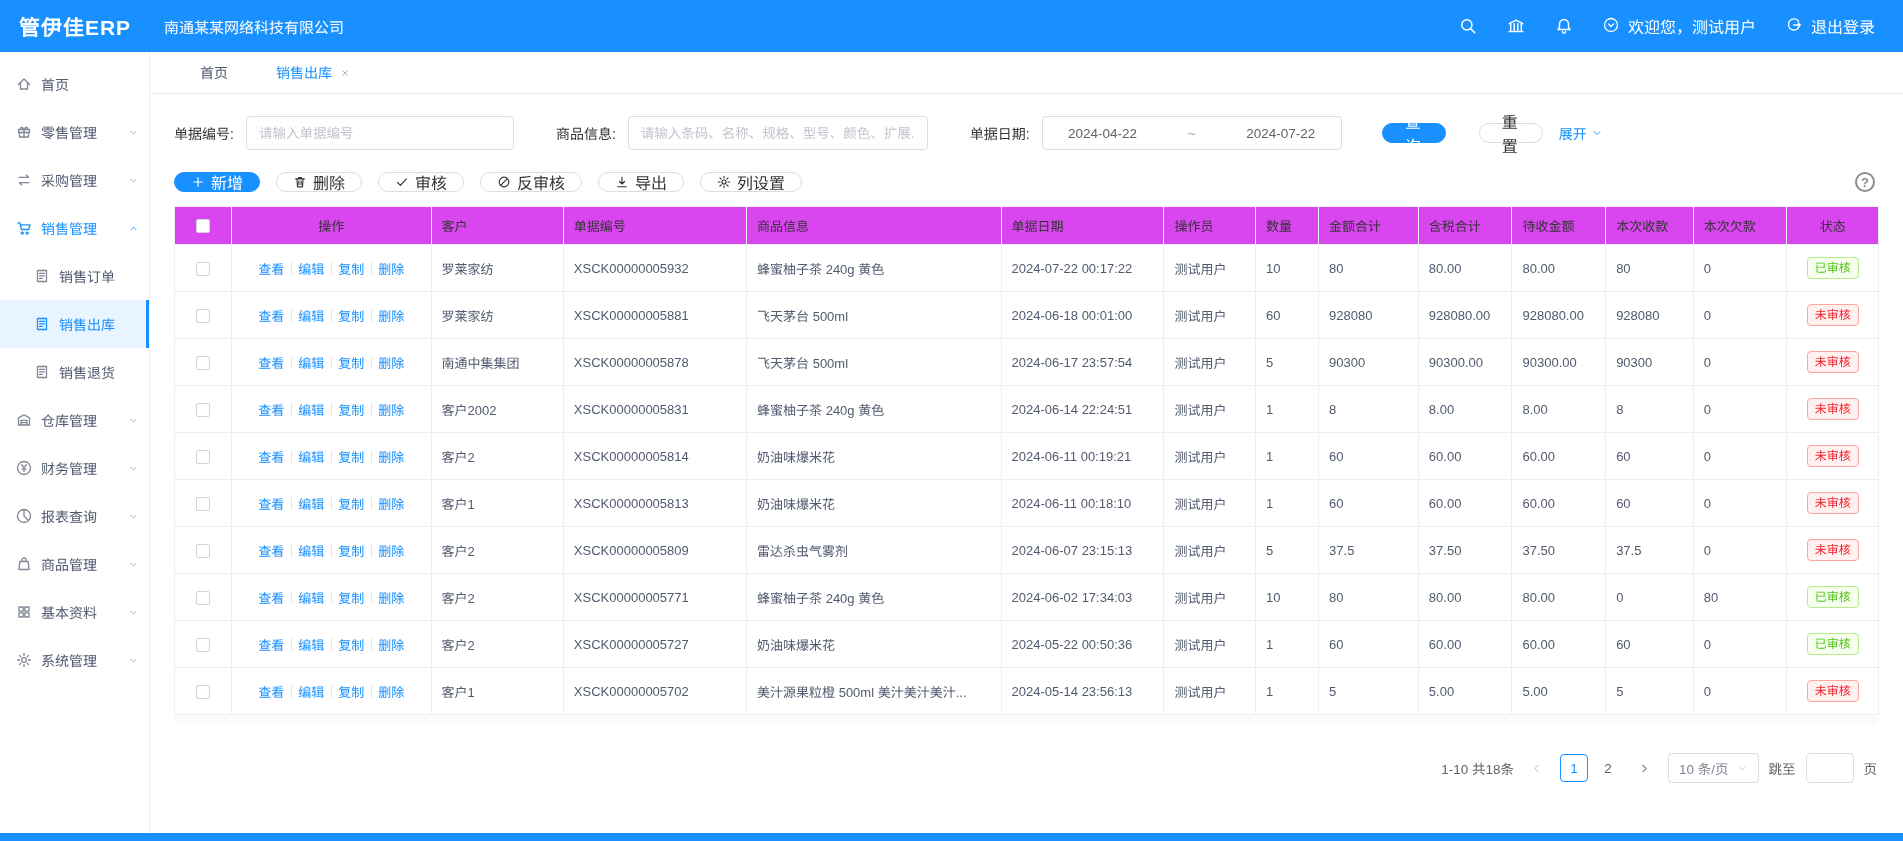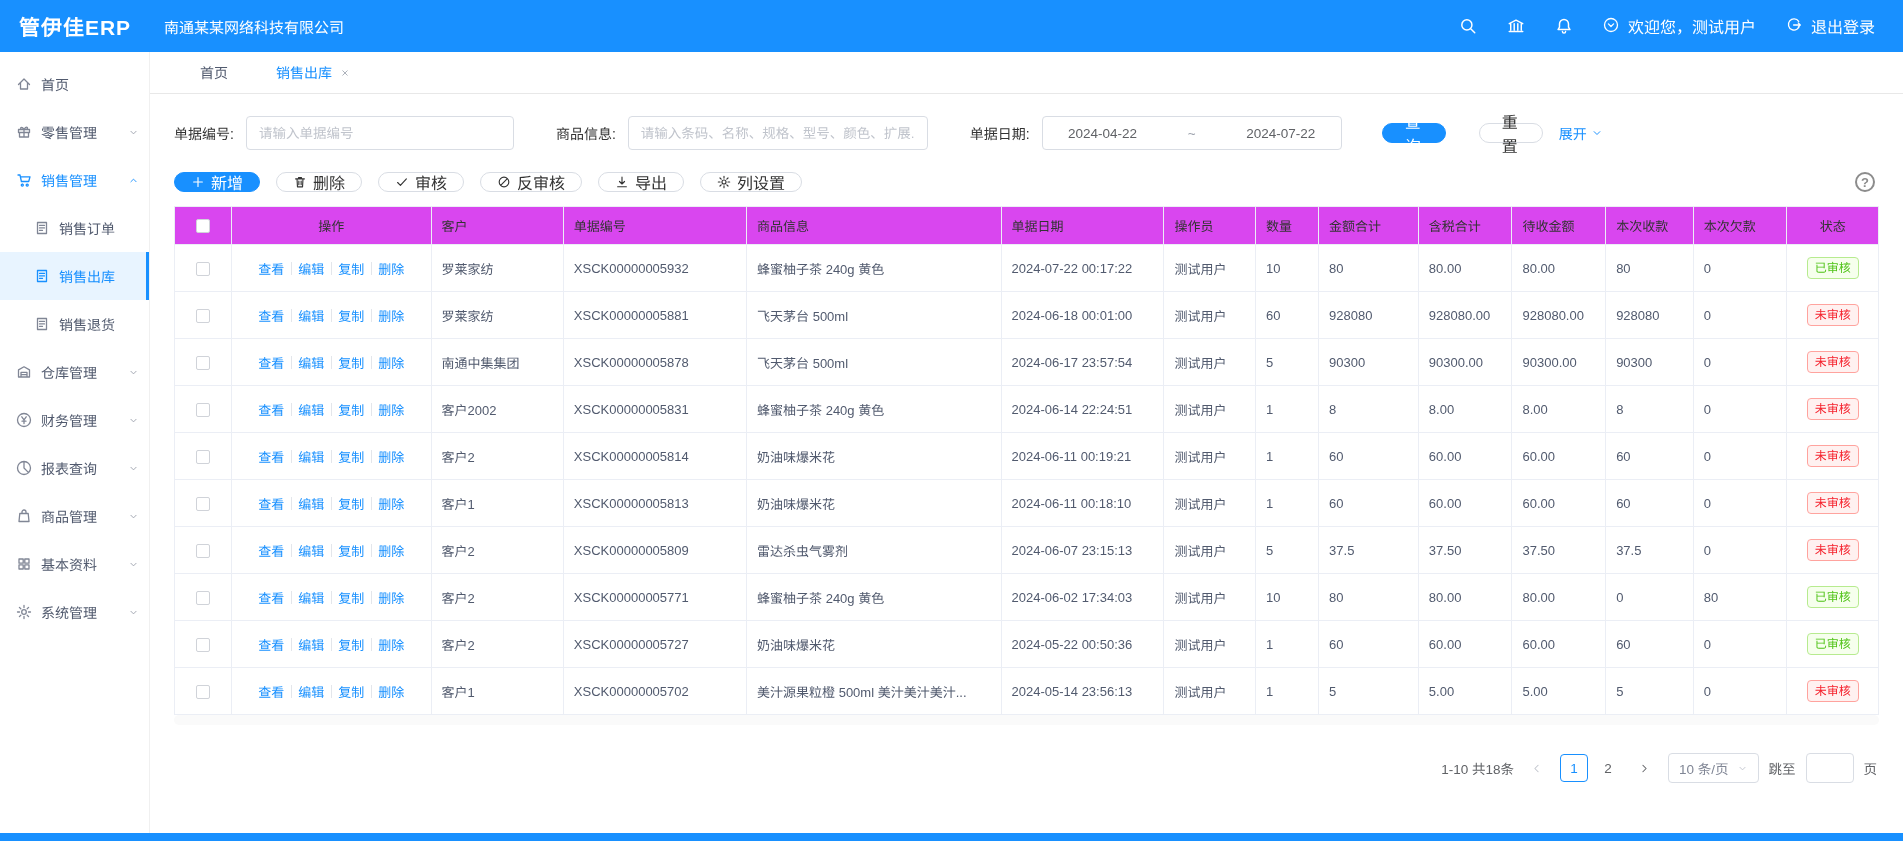--- a/index.html
+++ b/index.html
@@ -151,6 +151,19 @@
             </svg>
           </span>
           <span class="s-label">零售管理</span>
+          <span class="s-chev">
+            <svg viewBox="0 0 16 16">
+              <path d="M4.2 6.2 8 10l3.8-3.8" fill="none" stroke="currentColor" stroke-width="1.3" stroke-linecap="round" stroke-linejoin="round"></path>
+            </svg>
+          </span>
+        </div>
+        <div class="side-item">
+          <span class="s-ico">
+            <svg viewBox="0 0 16 16">
+              <path d="M3 5.3h9.5L10.4 3.2M13 10.7H3.5l2.1 2.1" fill="none" stroke="currentColor" stroke-width="1.3" stroke-linecap="round" stroke-linejoin="round"></path>
+            </svg>
+          </span>
+          <span class="s-label">采购管理</span>
           <span class="s-chev">
             <svg viewBox="0 0 16 16">
               <path d="M4.2 6.2 8 10l3.8-3.8" fill="none" stroke="currentColor" stroke-width="1.3" stroke-linecap="round" stroke-linejoin="round"></path>

